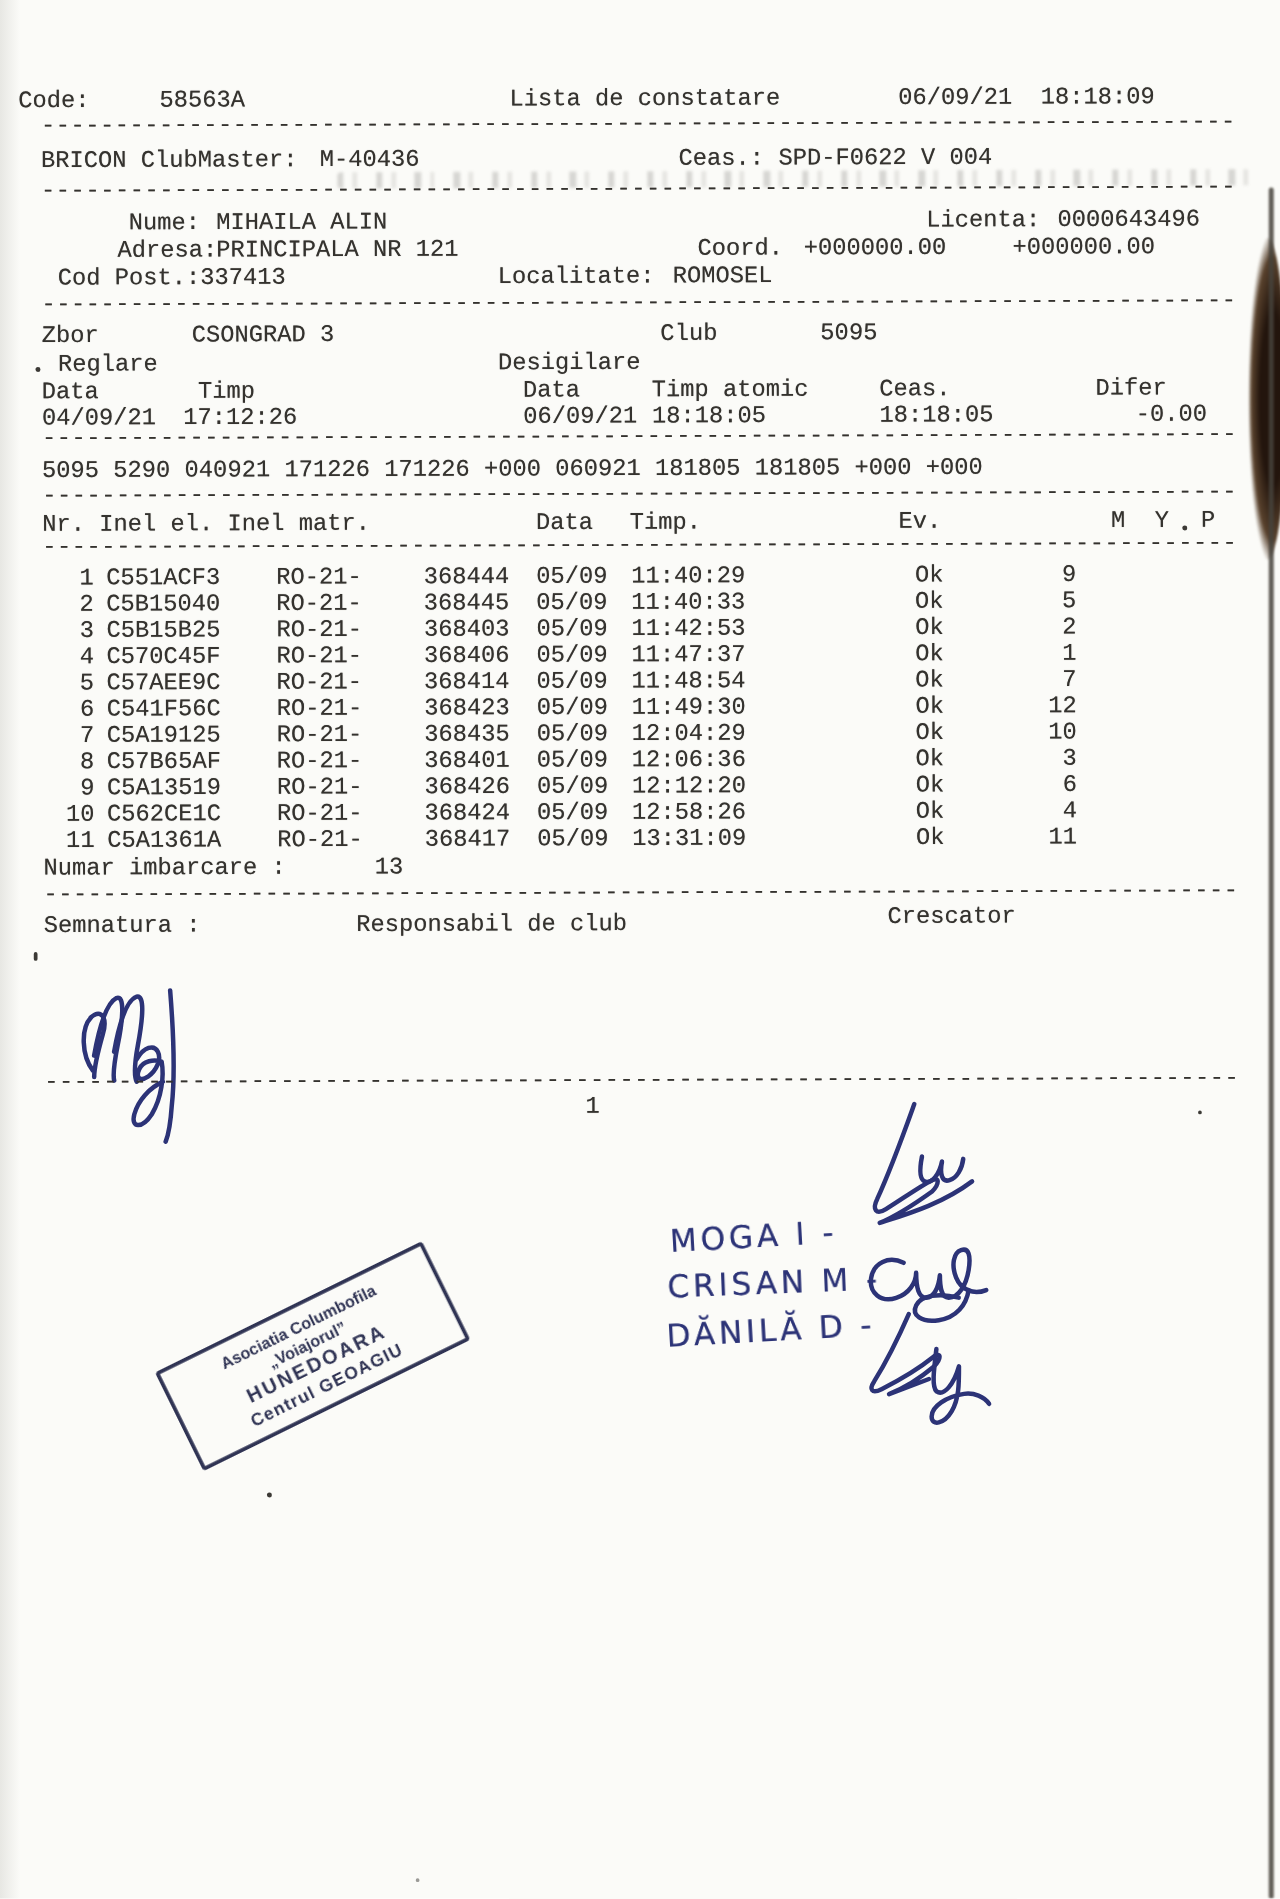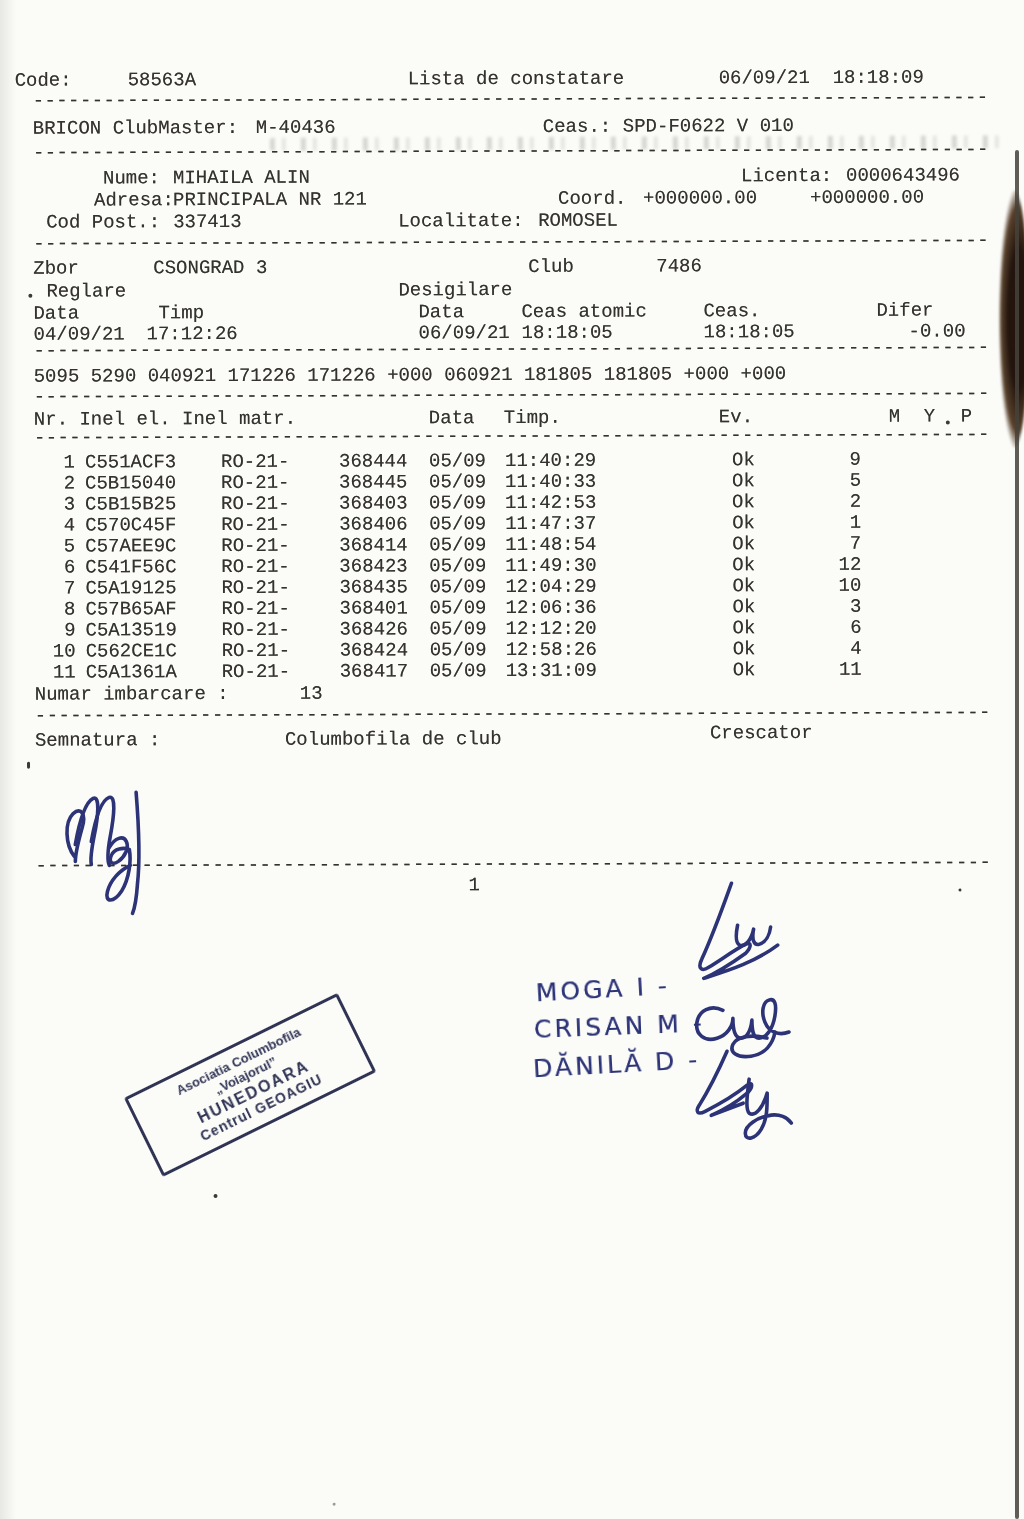--- a/index.html
+++ b/index.html
@@ -104,7 +104,7 @@
       <span style="left:35px">BRICON ClubMaster:</span>
       <span style="left:258px">M-40436</span>
       <span style="left:545px">Ceas.:</span>
-      <span style="left:625px">SPD-F0622 V 010</span>
+      <span style="left:625px">SPD-F0622 V 004</span>
     </div>
 
     <div class="ghost"></div>

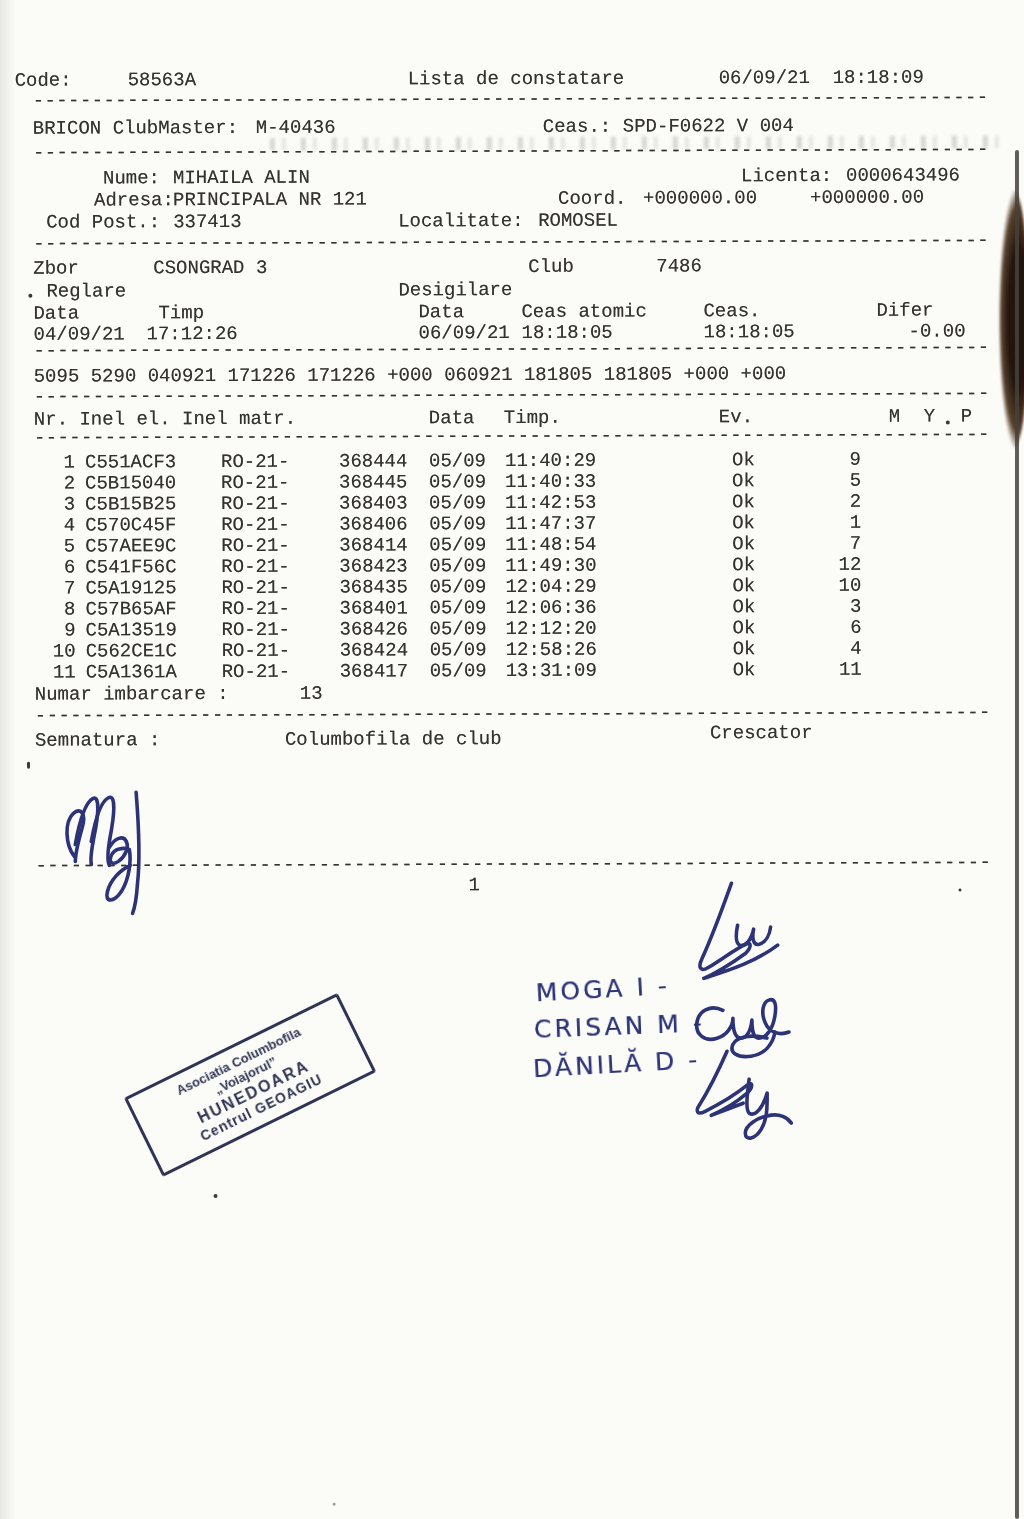--- a/index.html
+++ b/index.html
@@ -125,7 +125,7 @@
     </div>
     <div class="line" style="top:210px">
       <span style="left:48px">Cod Post.:</span>
-      <span style="left:175px">337413</span>
+      <span style="left:162px">337413</span>
       <span style="left:400px">Localitate:</span>
       <span style="left:540px">ROMOSEL</span>
     </div>

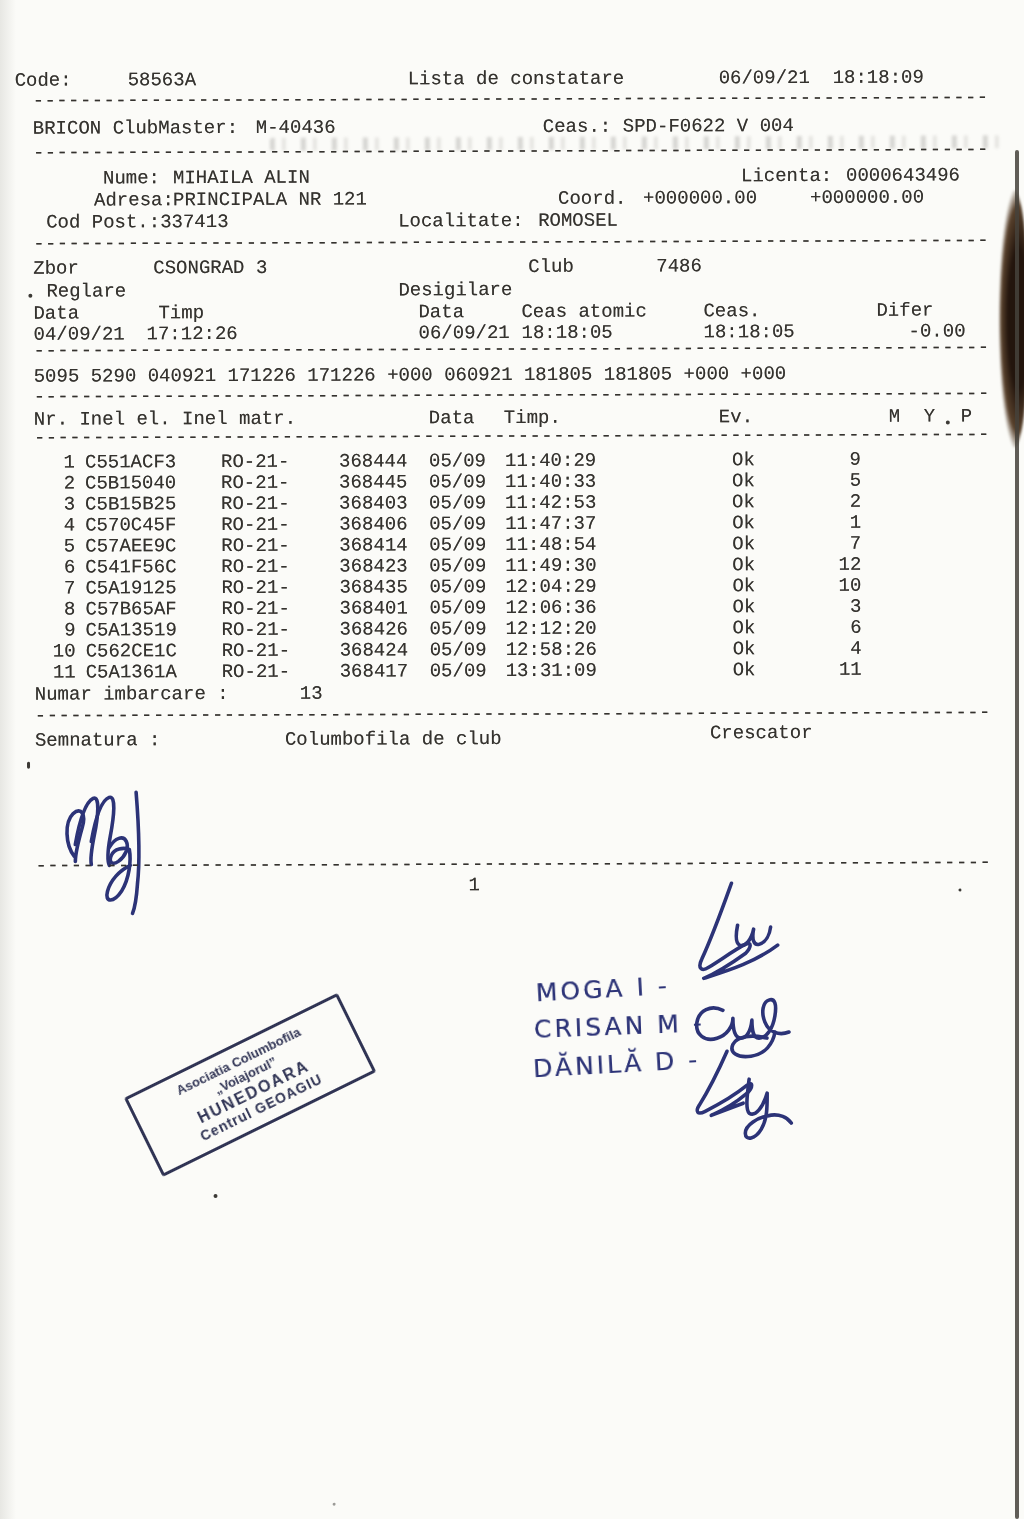--- a/index.html
+++ b/index.html
@@ -136,7 +136,7 @@
       <span style="left:35px">Zbor</span>
       <span style="left:155px">CSONGRAD 3</span>
       <span style="left:530px">Club</span>
-      <span style="left:658px">7486</span>
+      <span style="left:658px">5095</span>
     </div>
     <div class="line" style="top:279px">
       <span style="left:48px">Reglare</span>

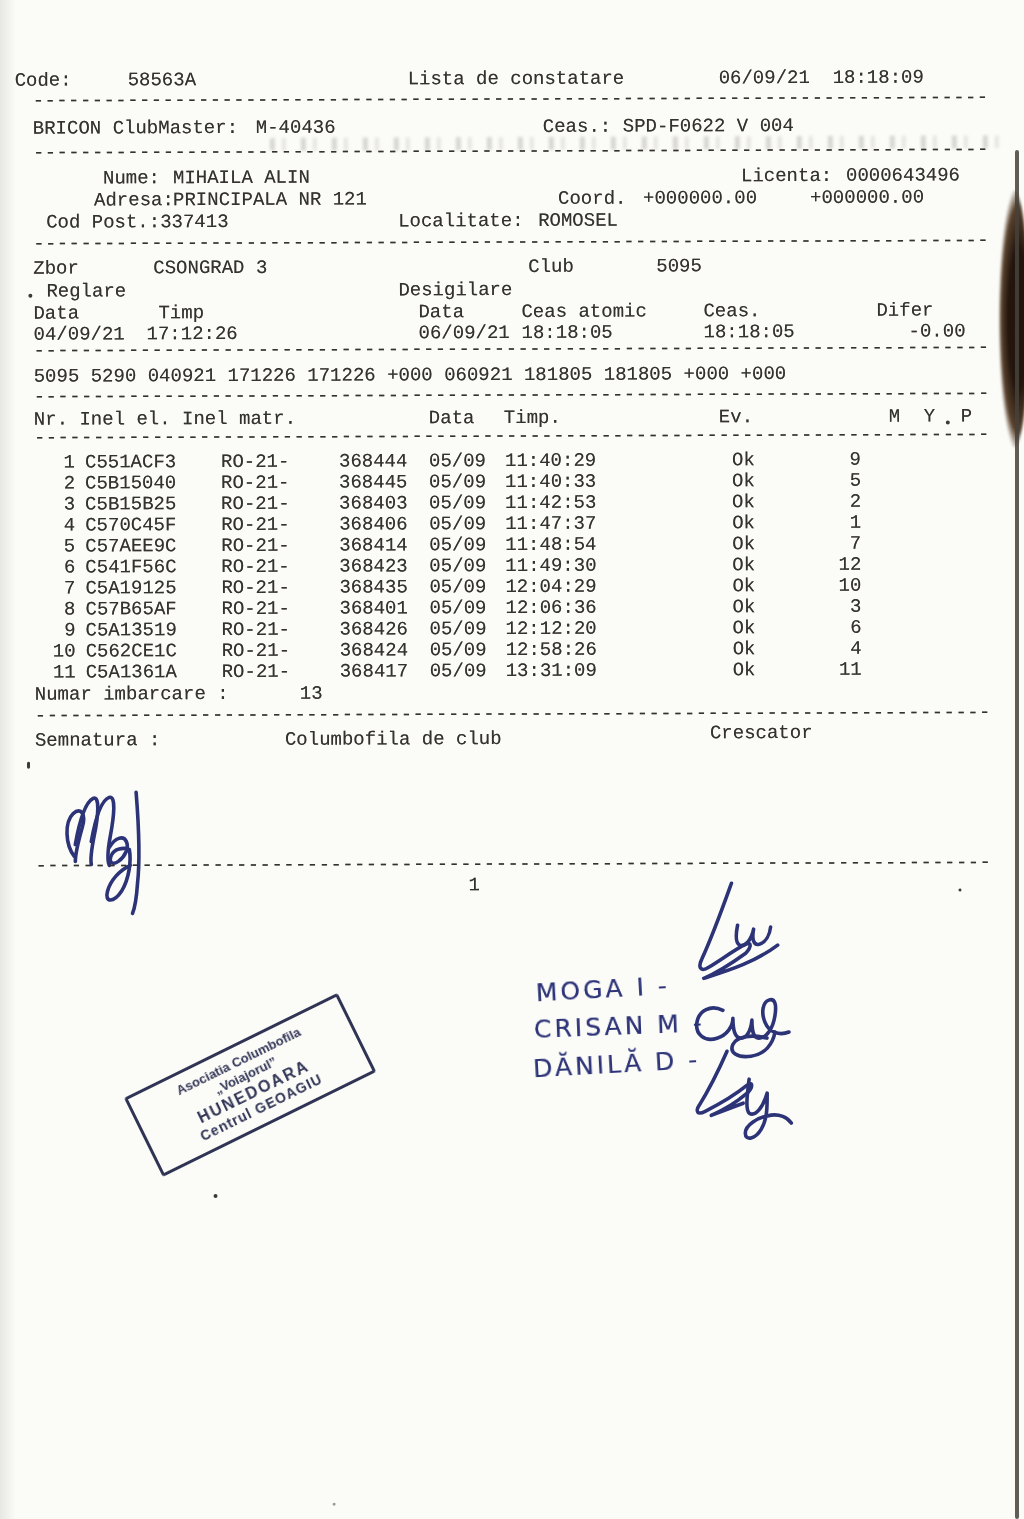--- a/index.html
+++ b/index.html
@@ -146,7 +146,7 @@
       <span style="left:35px">Data</span>
       <span style="left:160px">Timp</span>
       <span style="left:420px">Data</span>
-      <span style="left:523px">Ceas atomic</span>
+      <span style="left:523px">Timp atomic</span>
       <span style="left:705px">Ceas.</span>
       <span style="left:878px">Difer</span>
     </div>

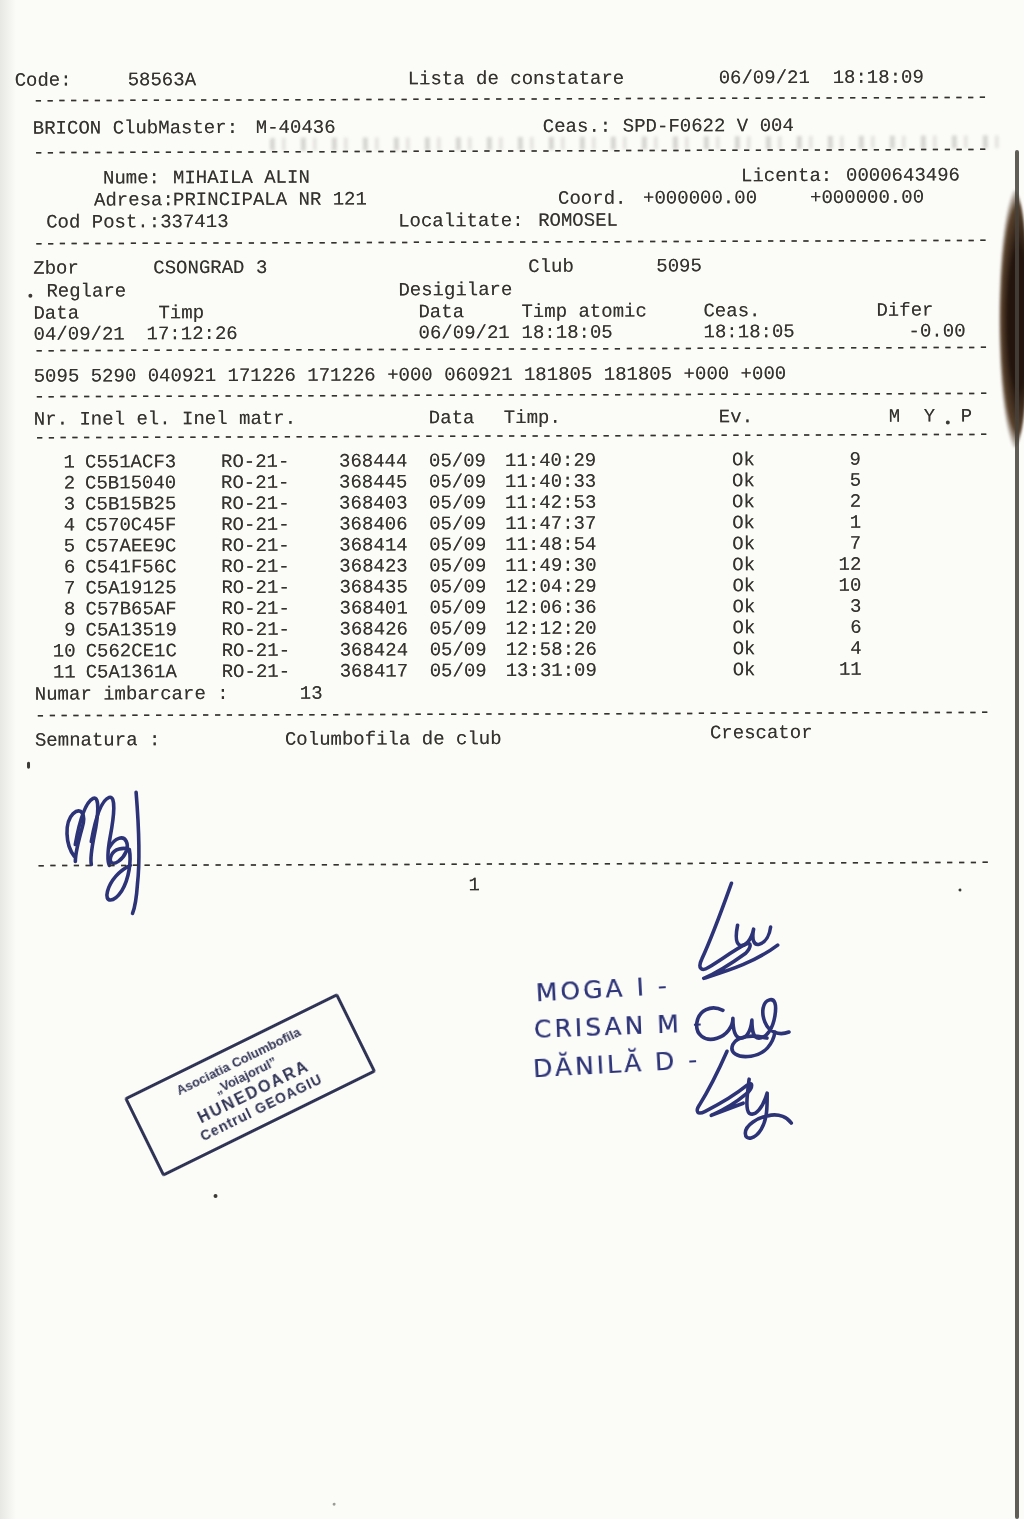--- a/index.html
+++ b/index.html
@@ -302,7 +302,7 @@
 
     <div class="line" style="top:728px">
       <span style="left:35px">Semnatura :</span>
-      <span style="left:285px">Columbofila de club</span>
+      <span style="left:285px">Responsabil de club</span>
       <span style="left:710px;top:-5px">Crescator</span>
     </div>
 

